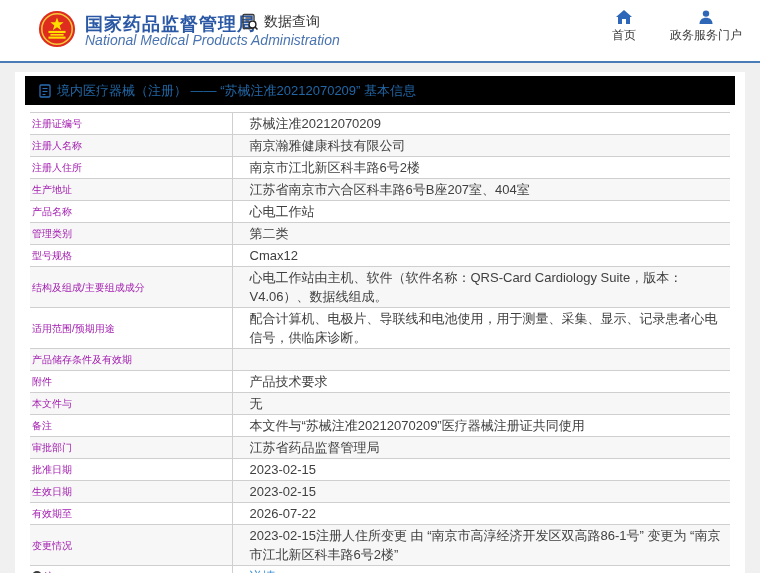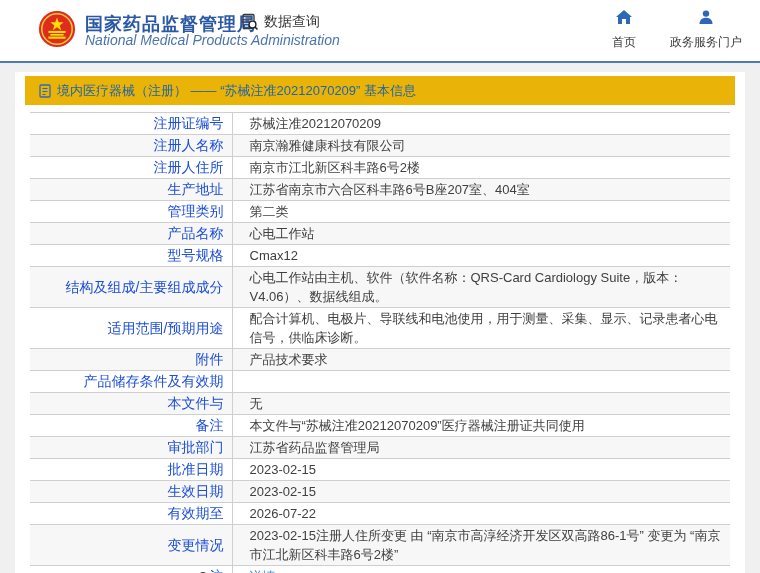--- a/index.html
+++ b/index.html
@@ -26,7 +26,7 @@
   .data-query .dq-label { font-size:14px; color:#333; margin-left:4px; }
   .top-nav { position:absolute; right:18px; top:10px; display:flex; }
   .nav-item { display:flex; flex-direction:column; align-items:center; margin-left:34px; cursor:pointer; }
-  .nav-item .nav-label { font-size:12px; color:#3a3a3a; margin-top:10px; }
+  .nav-item .nav-label { font-size:12px; color:#3a3a3a; margin-top:3px; }
   
   .container {
     margin:9px 15px 0 15px; background:#ffffff; min-height:490px;

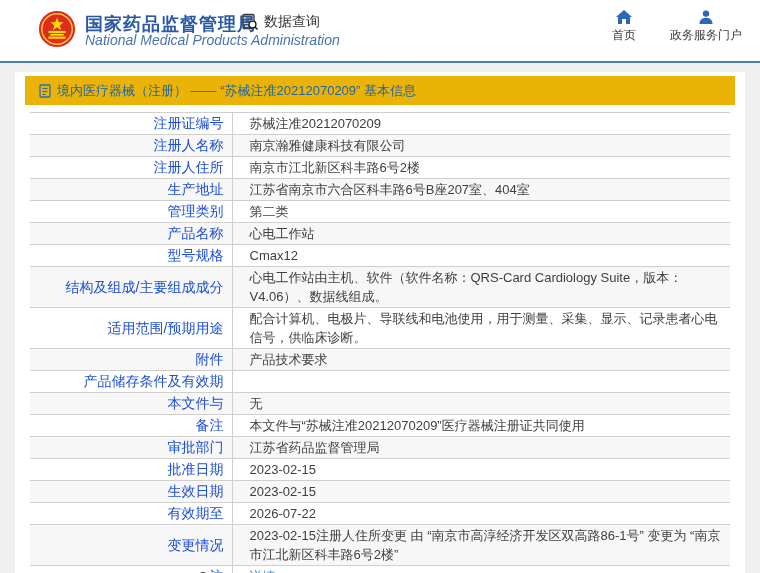--- a/index.html
+++ b/index.html
@@ -33,7 +33,7 @@
     padding:4px 10px 8px 10px;
   }
   .breadcrumb-bar {
-    background:#eab308; height:29px; display:flex; align-items:center;
+    background:#000000; height:29px; display:flex; align-items:center;
     padding:0 14px; margin-bottom:7px;
   }
   .breadcrumb-text { font-size:13px; color:#2166a5; margin-left:6px; }

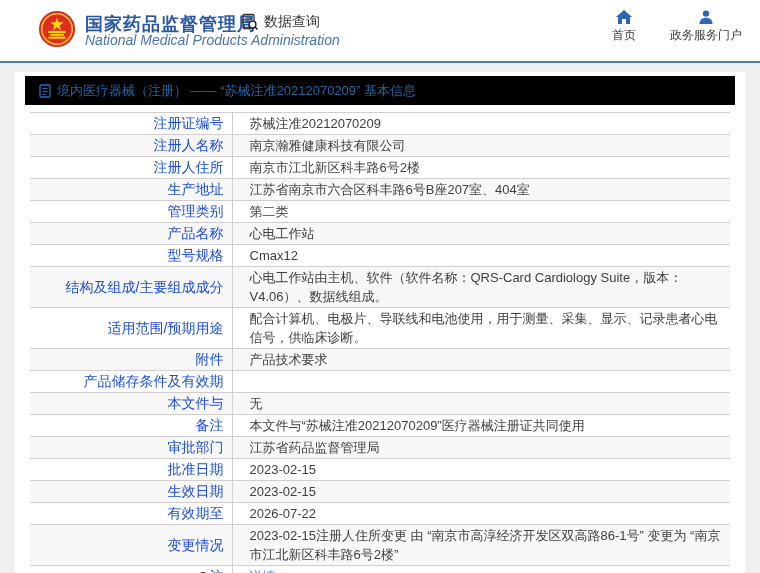--- a/index.html
+++ b/index.html
@@ -42,8 +42,8 @@
   table.info tr { border-top:1px solid #cfcfcf; border-bottom:1px solid #cfcfcf; }
   table.info tr:nth-child(even) { background:#f7f7f7; }
   td.label-cell {
-    width:202px; text-align:right; vertical-align:middle;
-    font-size:14px; color:#1d4ed8; padding:1px 8px 1px 2px; line-height:19px;
+    width:202px; vertical-align:middle;
+    font-size:10px; color:#a21caf; padding:1px 8px 1px 2px; line-height:19px;
     white-space:nowrap;
   }
   td.value-cell {

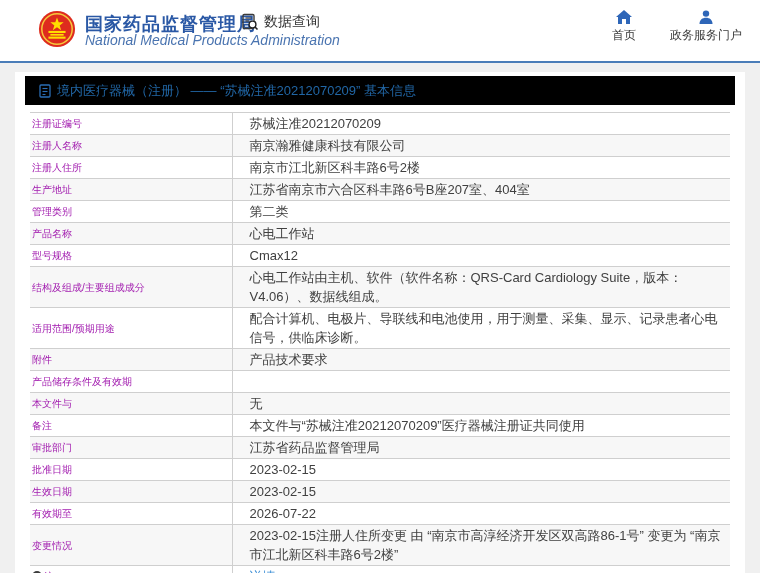--- a/index.html
+++ b/index.html
@@ -153,12 +153,12 @@
           <td class="value-cell"><span>江苏省南京市六合区科丰路6号B座207室、404室</span></td>
         </tr>
         <tr>
+          <td class="label-cell"><span>产品名称</span></td>
+          <td class="value-cell"><span>心电工作站</span></td>
+        </tr>
+        <tr>
           <td class="label-cell"><span>管理类别</span></td>
           <td class="value-cell"><span>第二类</span></td>
-        </tr>
-        <tr>
-          <td class="label-cell"><span>产品名称</span></td>
-          <td class="value-cell"><span>心电工作站</span></td>
         </tr>
         <tr>
           <td class="label-cell"><span>型号规格</span></td>

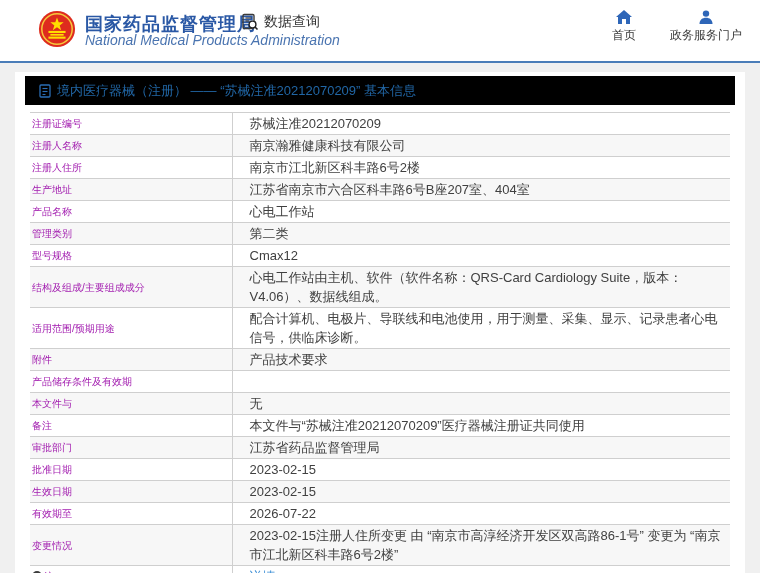--- a/index.html
+++ b/index.html
@@ -173,12 +173,12 @@
           <td class="value-cell"><span>配合计算机、电极片、导联线和电池使用，用于测量、采集、显示、记录患者心电信号，供临床诊断。</span></td>
         </tr>
         <tr>
+          <td class="label-cell"><span>产品储存条件及有效期</span></td>
+          <td class="value-cell"><span></span></td>
+        </tr>
+        <tr>
           <td class="label-cell"><span>附件</span></td>
           <td class="value-cell"><span>产品技术要求</span></td>
-        </tr>
-        <tr>
-          <td class="label-cell"><span>产品储存条件及有效期</span></td>
-          <td class="value-cell"><span></span></td>
         </tr>
         <tr>
           <td class="label-cell"><span>本文件与</span></td>

